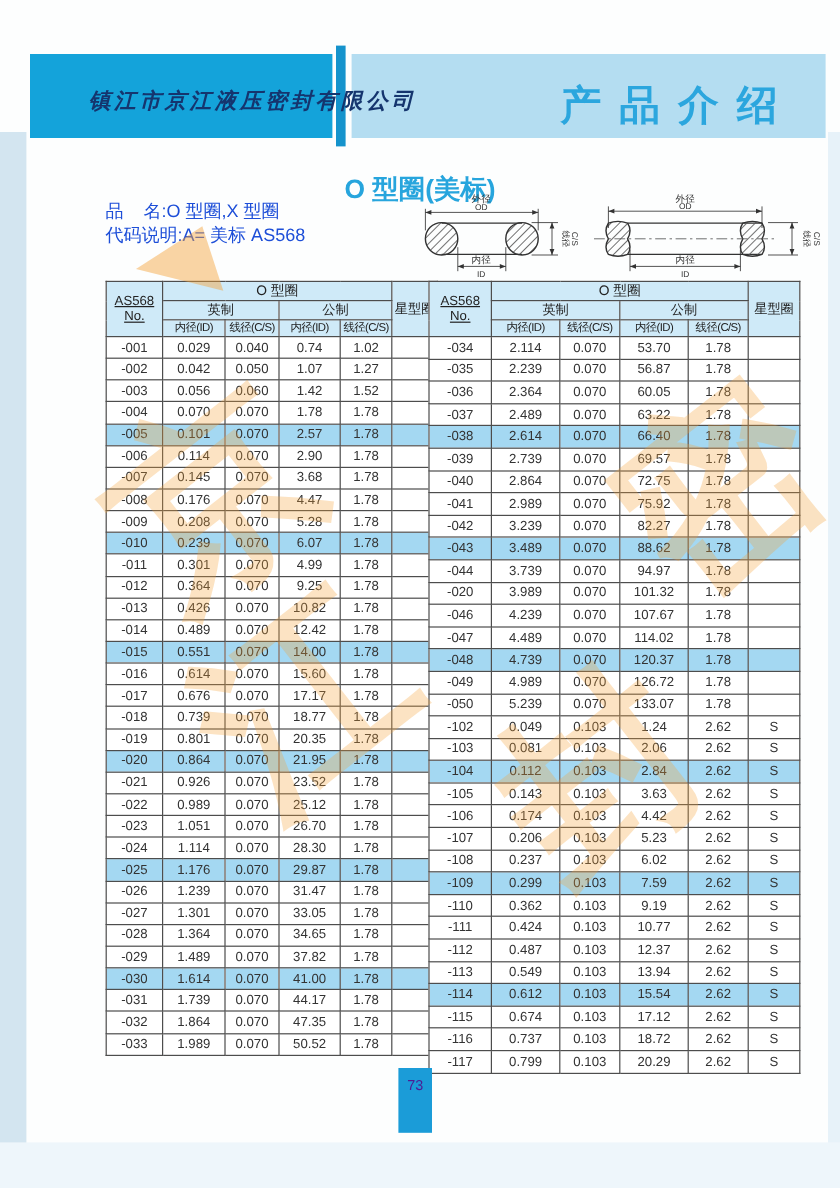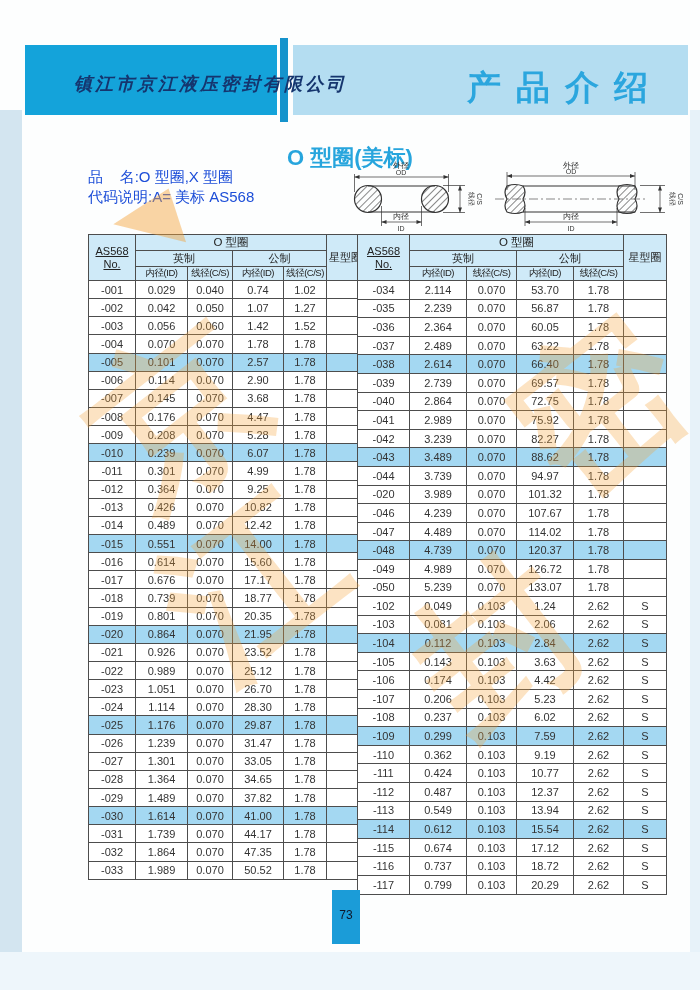--- a/index.html
+++ b/index.html
@@ -50,8 +50,8 @@
 
   
   .page-badge { position:absolute; left:332px; top:890px; width:28px; height:54px;
-                background:#1b9cd8; color:#0f172a; font-size:12px; text-align:center;
-                padding-top:18px; }
+                background:#1b9cd8; color:#4c1d95; font-size:12px; text-align:center;
+                padding-top:7px; }
 
   
   .wm { position:absolute; z-index:6; pointer-events:none; color:rgba(245,162,55,0.30);

